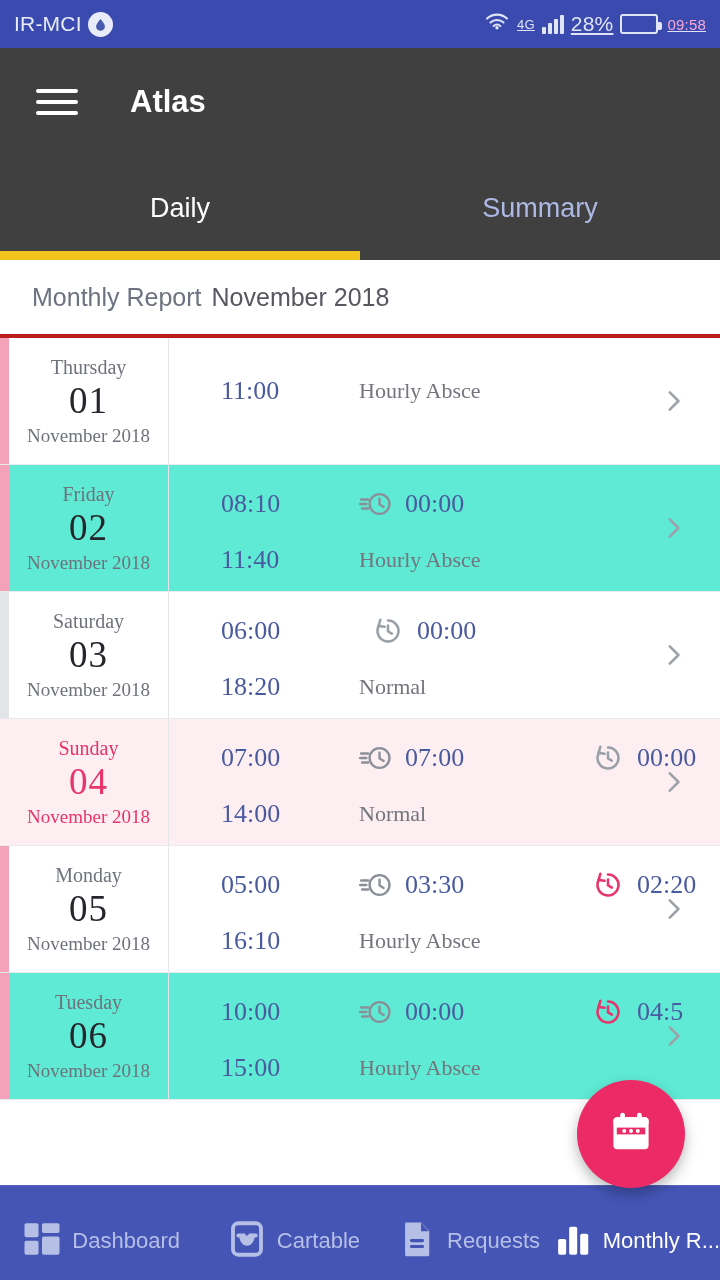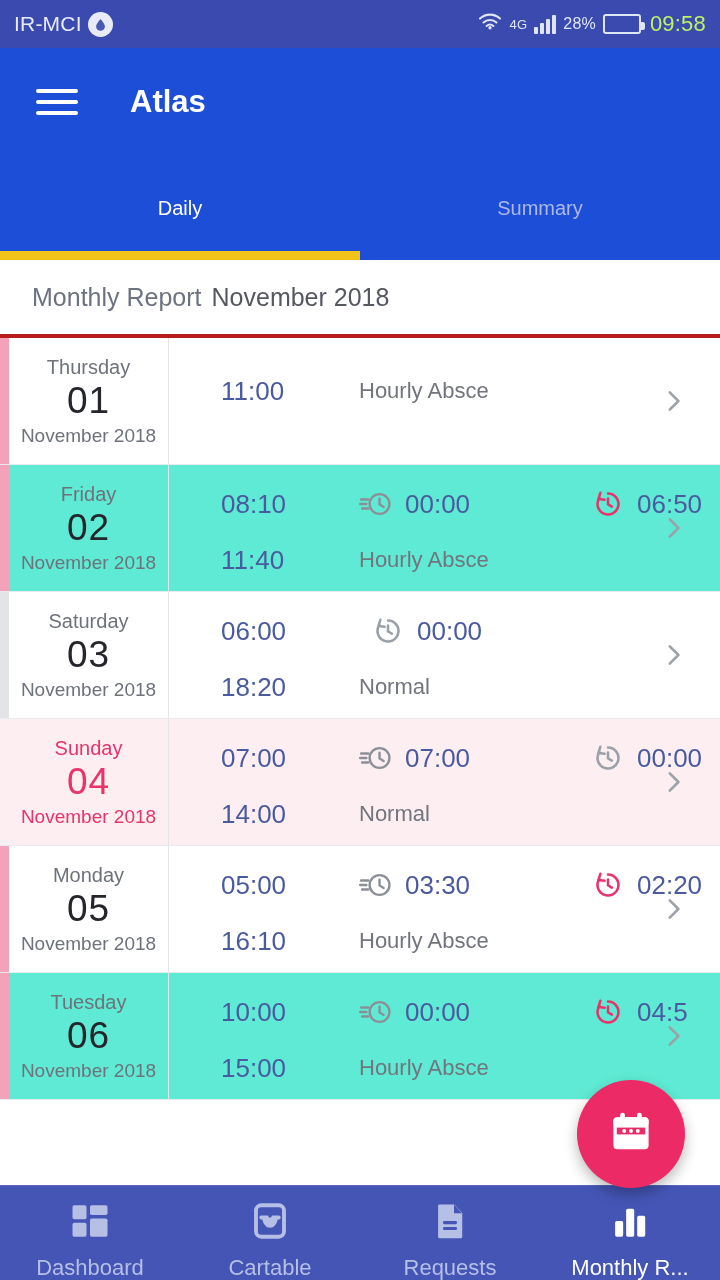--- a/index.html
+++ b/index.html
@@ -22,7 +22,7 @@
     width:25px; height:25px; border-radius:50%;
     background:#e9ecf8; display:flex; align-items:center; justify-content:center;
   }
-  .sb-right { margin-left:auto; display:flex; align-items:center; gap:7px; }
+  .sb-right { margin-left:auto; display:flex; align-items:center; gap:7px;text-decoration:underline; }
   .sb-4g { font-size:13px; vertical-align:super; color:#dfe4f7; }
   .bars { display:flex; align-items:flex-end; gap:2px; height:20px; }
   .bars i { display:block; width:4px; background:#dfe4f7; border-radius:1px; }

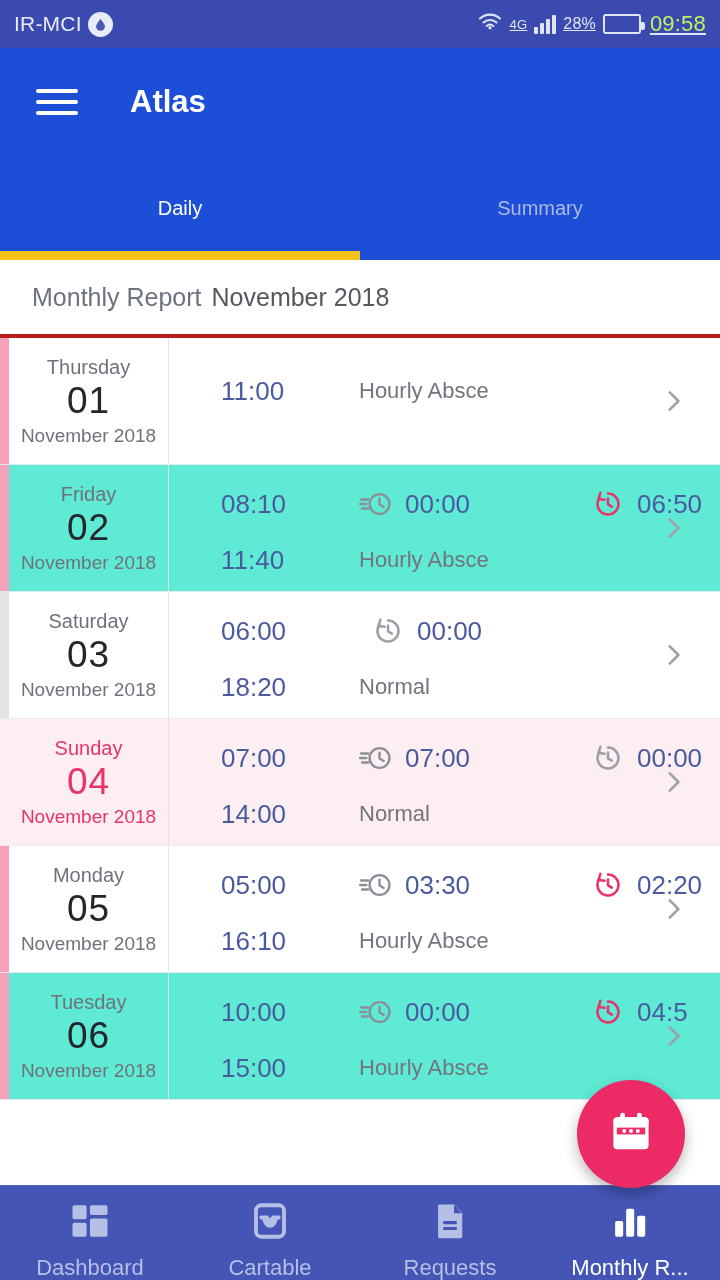--- a/index.html
+++ b/index.html
@@ -28,7 +28,7 @@
   .bars i { display:block; width:4px; background:#dfe4f7; border-radius:1px; }
   .bars i:nth-child(1){height:7px}.bars i:nth-child(2){height:11px}
   .bars i:nth-child(3){height:15px}.bars i:nth-child(4){height:19px}
-  .sb-pct { font-size:16px; }
+  .sb-pct { font-size:21px; }
   .battery {
     width:38px;height:20px;border:2px solid #dfe4f7;border-radius:3px;
     position:relative; padding:2px;

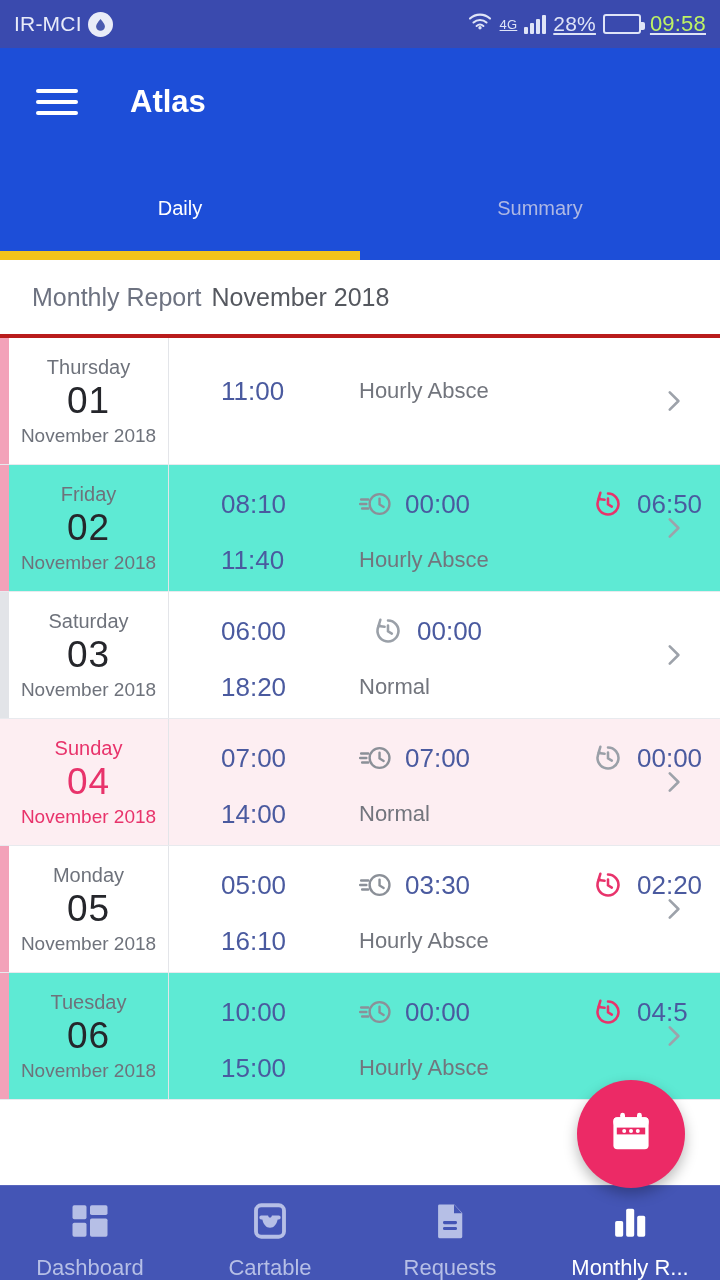--- a/index.html
+++ b/index.html
@@ -36,7 +36,7 @@
   .battery::after{content:"";position:absolute;right:-6px;top:6px;width:4px;height:8px;
     background:#dfe4f7;border-radius:0 2px 2px 0;}
   .battery .fill{height:100%;width:30%;background:#dfe4f7;border-radius:1px;}
-  .sb-time{font-size:22px;color:#bef264;margin-left:2px;}
+  .sb-time{font-size:15px;color:#f9a8d4;margin-left:2px;}
 
   
   .appbar { background:#1d4ed8; height:212px; position:relative; }

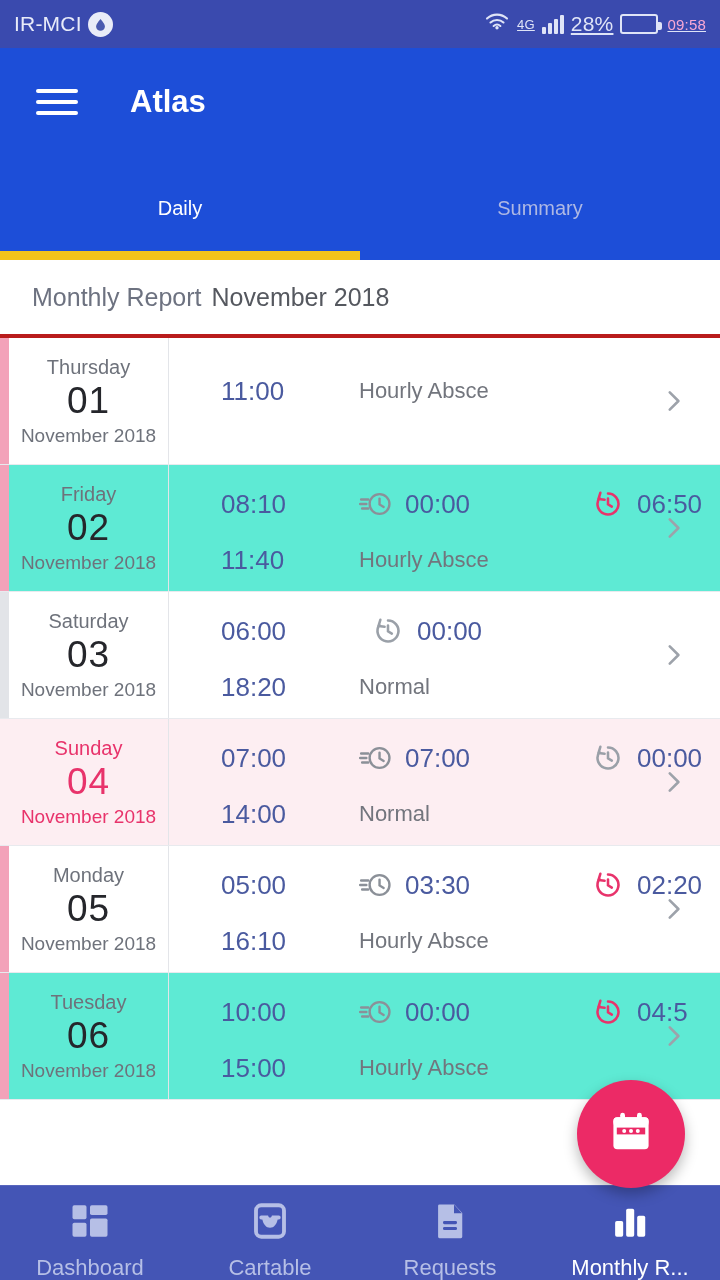--- a/index.html
+++ b/index.html
@@ -39,7 +39,7 @@
   .sb-time{font-size:15px;color:#f9a8d4;margin-left:2px;}
 
   
-  .appbar { background:#1d4ed8; height:212px; position:relative; }
+  .appbar { background:#404040; height:212px; position:relative; }
   .appbar-top { display:flex; align-items:center; height:108px; padding-left:36px; }
   .hamburger { width:42px; cursor:pointer; }
   .hamburger span { display:block; height:4px; background:#fff; border-radius:2px; margin:7px 0; }

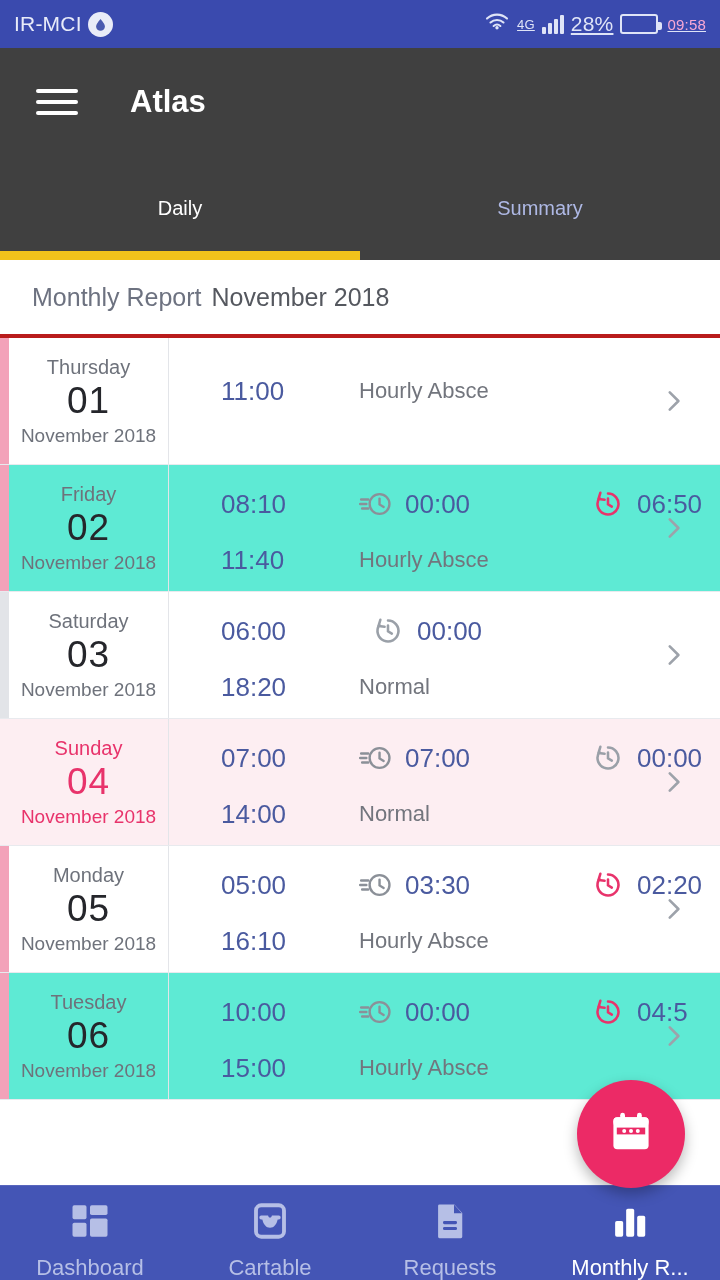--- a/index.html
+++ b/index.html
@@ -48,7 +48,7 @@
   .tabs { display:flex; height:104px; }
   .tab {
     flex:1; display:flex; align-items:center; justify-content:center;
-    font-size:20px; color:#aeb8e4; position:relative; cursor:pointer;
+    font-size:27px; color:#aeb8e4; position:relative; cursor:pointer;
   }
   .tab.active { color:#ffffff; }
   .tab-indicator {

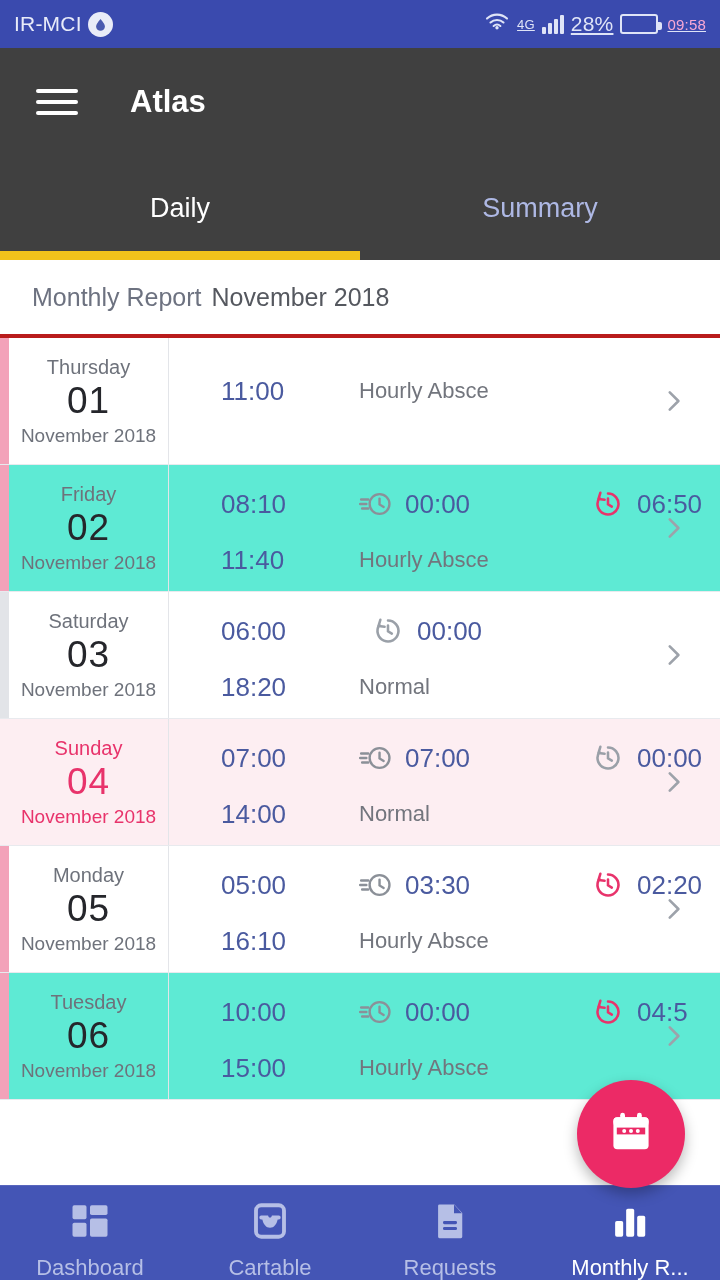--- a/index.html
+++ b/index.html
@@ -64,7 +64,7 @@
   .report-head .rh-month { font-size:25px; color:#55585f; margin-left:10px; }
 
   
-  .list { position:relative; background:#fff; height:847px; overflow:hidden; }
+  .list { position:relative; background:#fff; height:847px; overflow:hidden;font-family:Liberation Serif, serif; }
   .row {
     display:flex; height:127px; border-bottom:1px solid #e8eaee; position:relative;
     background:#ffffff;

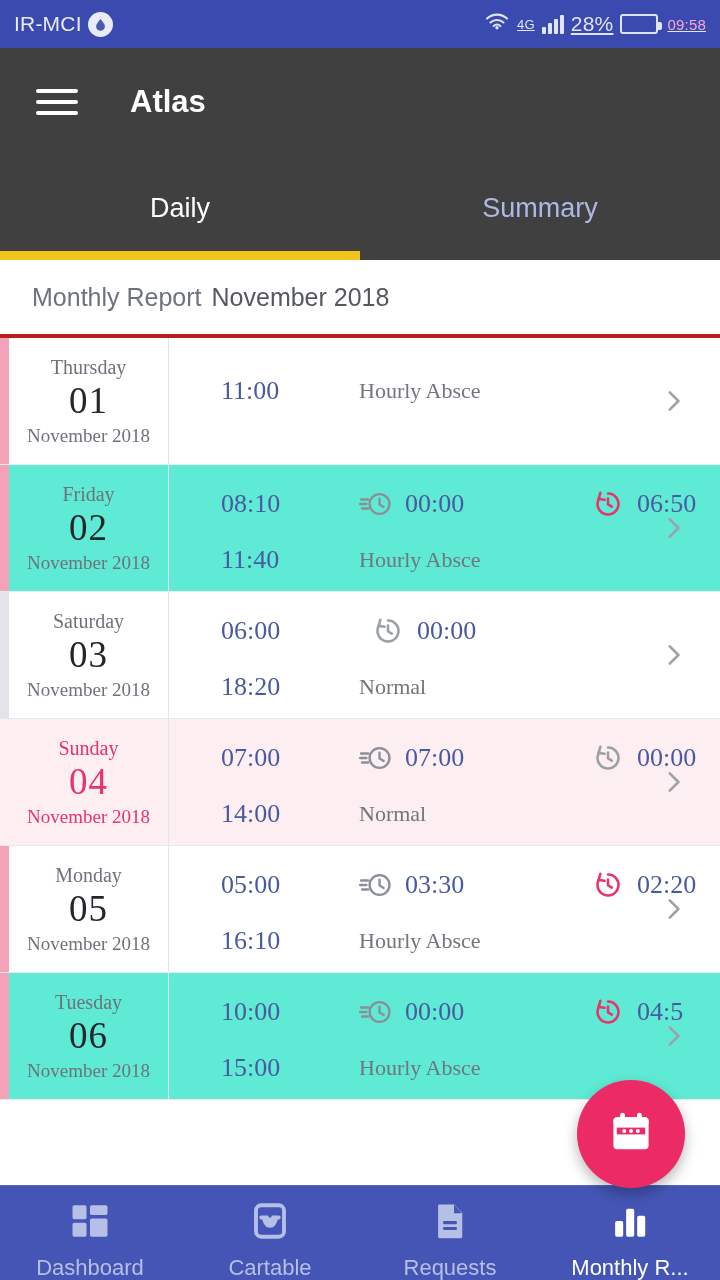--- a/index.html
+++ b/index.html
@@ -220,14 +220,6 @@
                 </svg></span>
               <span class="val-mid">00:00</span>
             </span>
-            <span class="slot-late">
-              <span class="ic"><svg viewBox="0 0 24 24" width="34" height="34">
-                  <path d="M12 4.6a7.4 7.4 0 1 1-6.1 3.2" fill="none" stroke="#e8336b" stroke-width="1.8" stroke-linecap="round"></path>
-                  <path d="M6.6 4.1 5.3 8.4l4.3.6" fill="none" stroke="#e8336b" stroke-width="1.8" stroke-linecap="round" stroke-linejoin="round"></path>
-                  <path d="M12 8.2v4l2.7 1.7" fill="none" stroke="#e8336b" stroke-width="1.8" stroke-linecap="round"></path>
-                </svg></span>
-              <span class="val-mid">06:50</span>
-            </span>
           </div>
           <div class="dl-line second">
             <span class="slot-in">11:40</span>

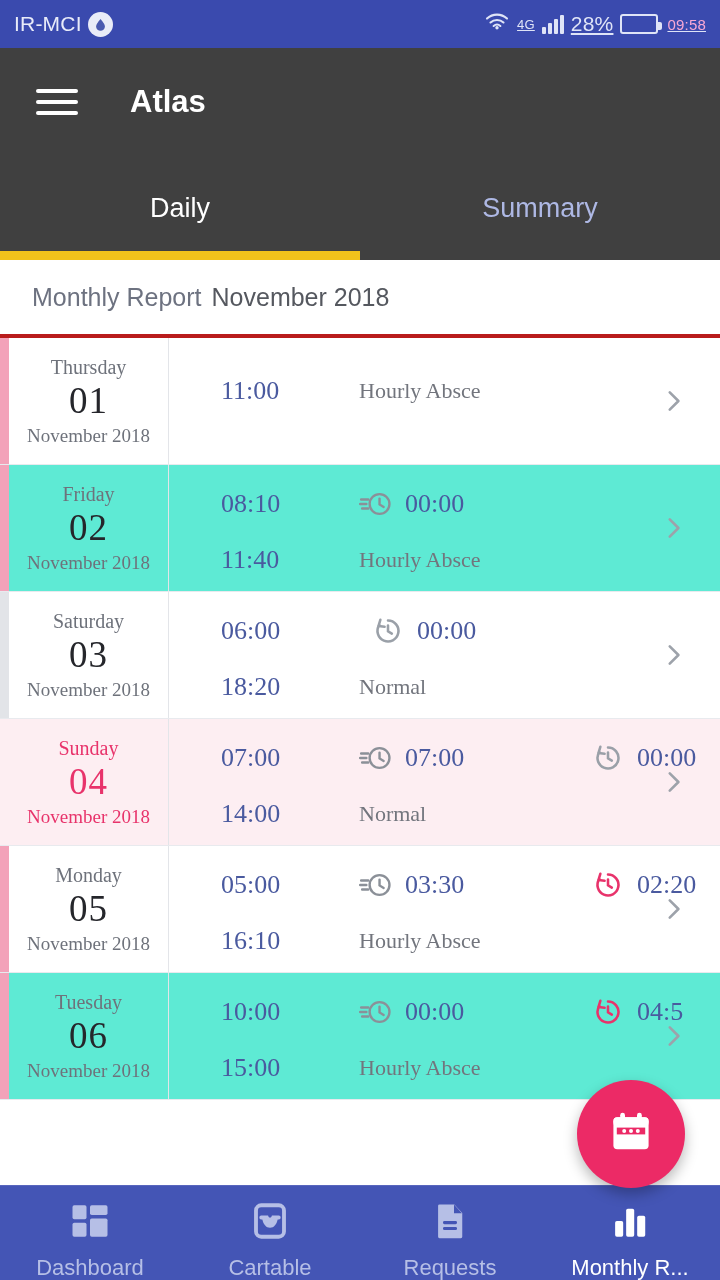--- a/index.html
+++ b/index.html
@@ -117,7 +117,7 @@
     border-top:1px solid #5866bd;
   }
   .bn-item {
-    flex:1; display:flex; flex-direction:column; align-items:center;
+    flex:1; display:flex; flex-direction:row; align-items:center;
     justify-content:flex-end; gap:9px; cursor:pointer;
   }
   .bn-label { font-size:22px; color:#b6bfe6; }

